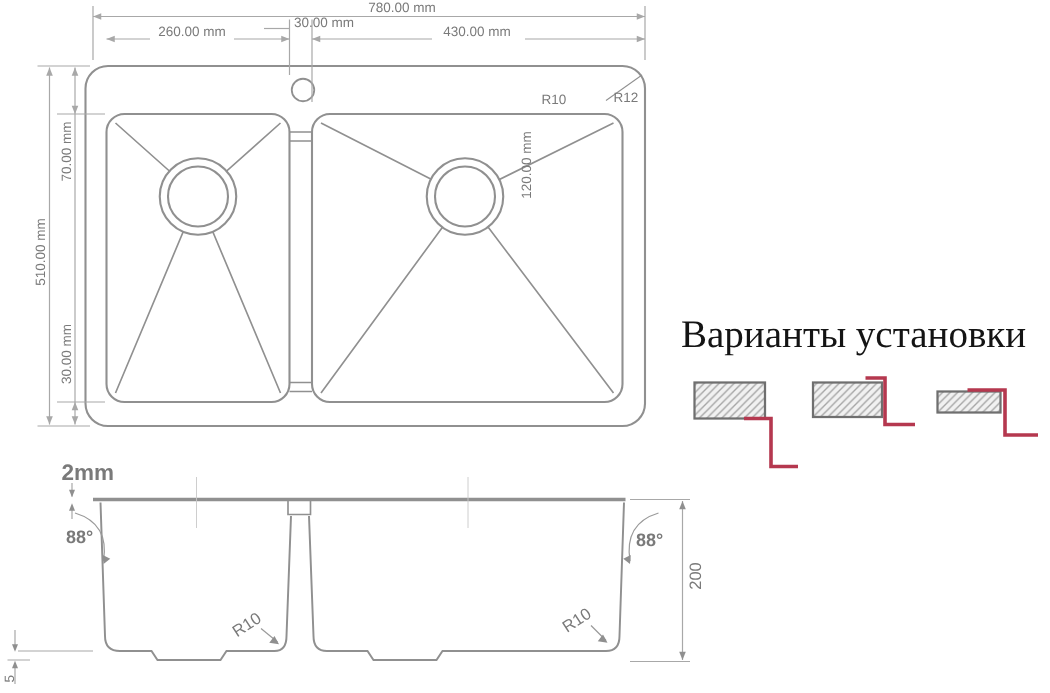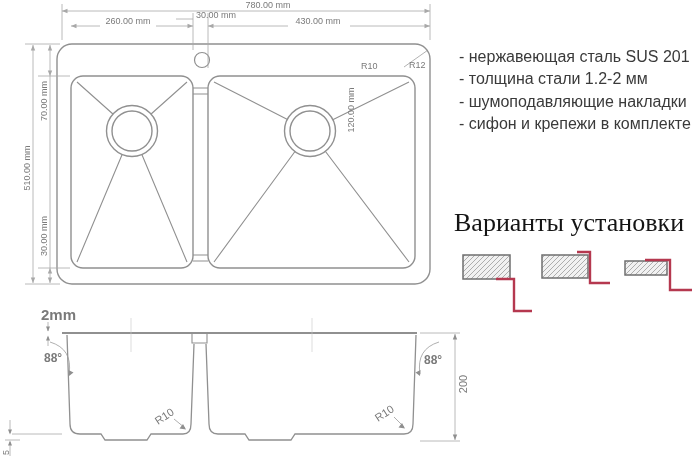--- a/index.html
+++ b/index.html
@@ -143,12 +143,6 @@
   </g>
 </svg>
 
-<div class="spec-list">
-  <div>- нержавеющая сталь SUS 201</div>
-  <div>- толщина стали 1.2-2 мм</div>
-  <div>- шумоподавляющие накладки</div>
-  <div>- сифон и крепежи в комплекте</div>
-</div>
 
 <div class="install-title">Варианты установки</div>
 

